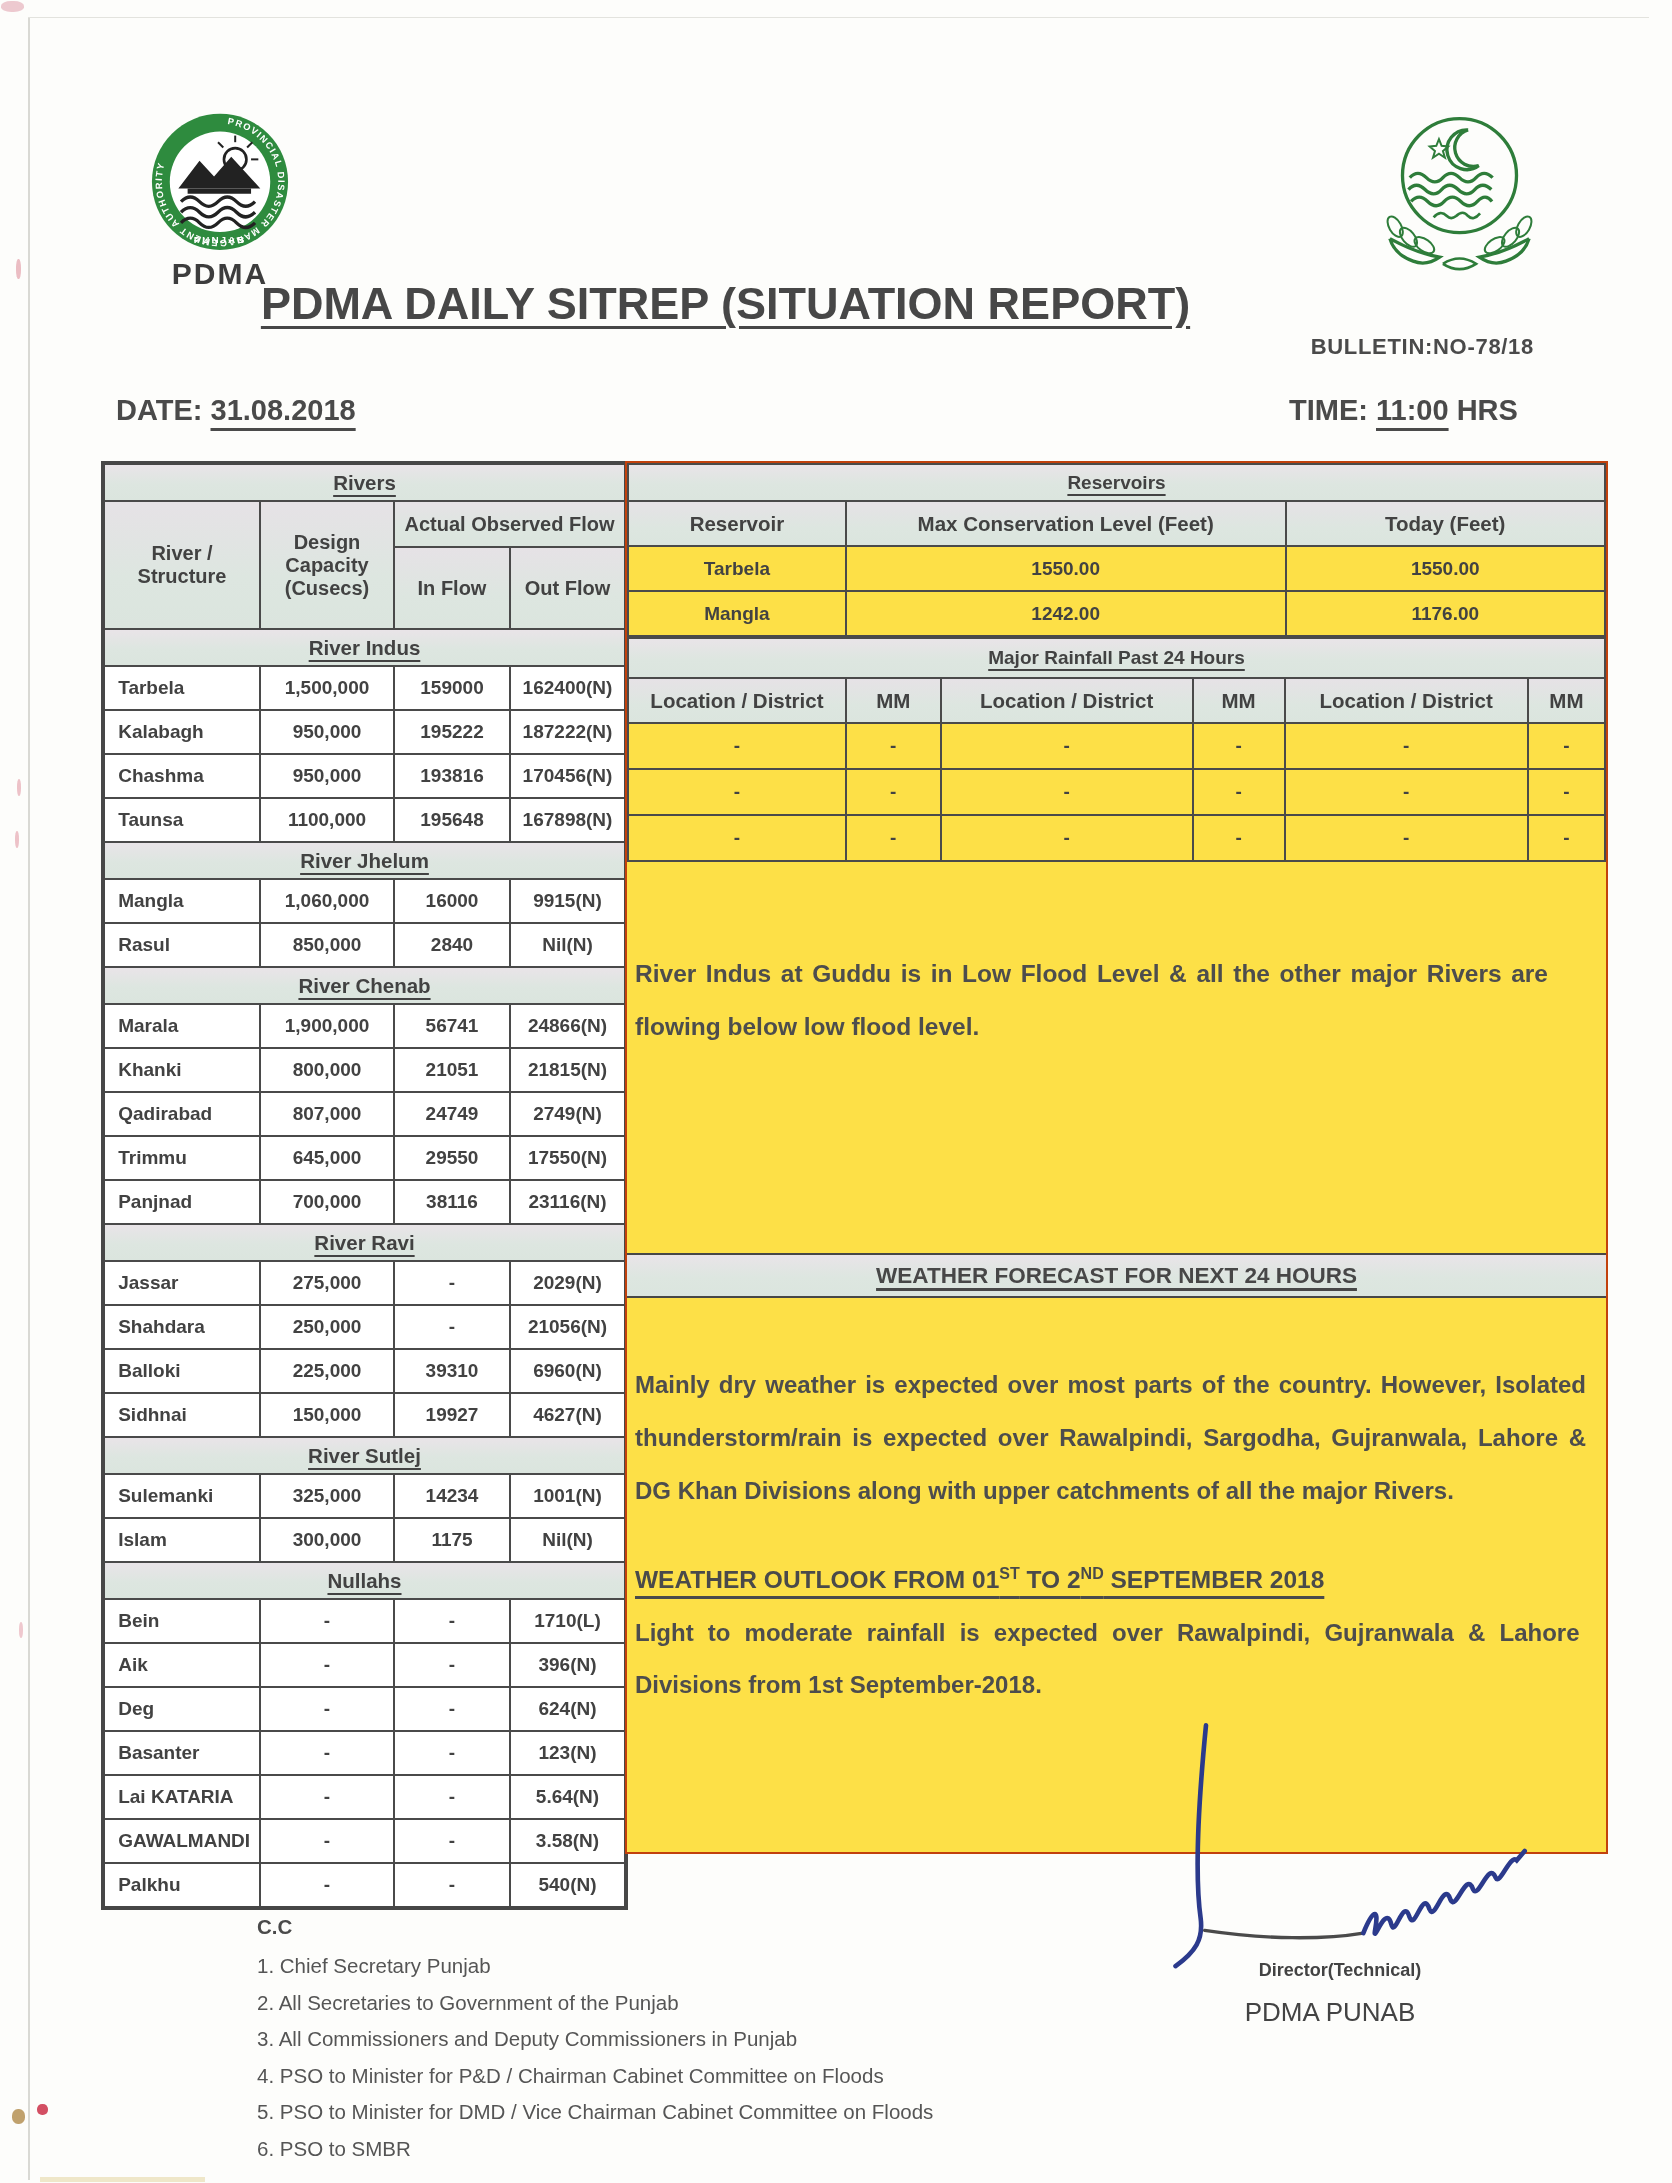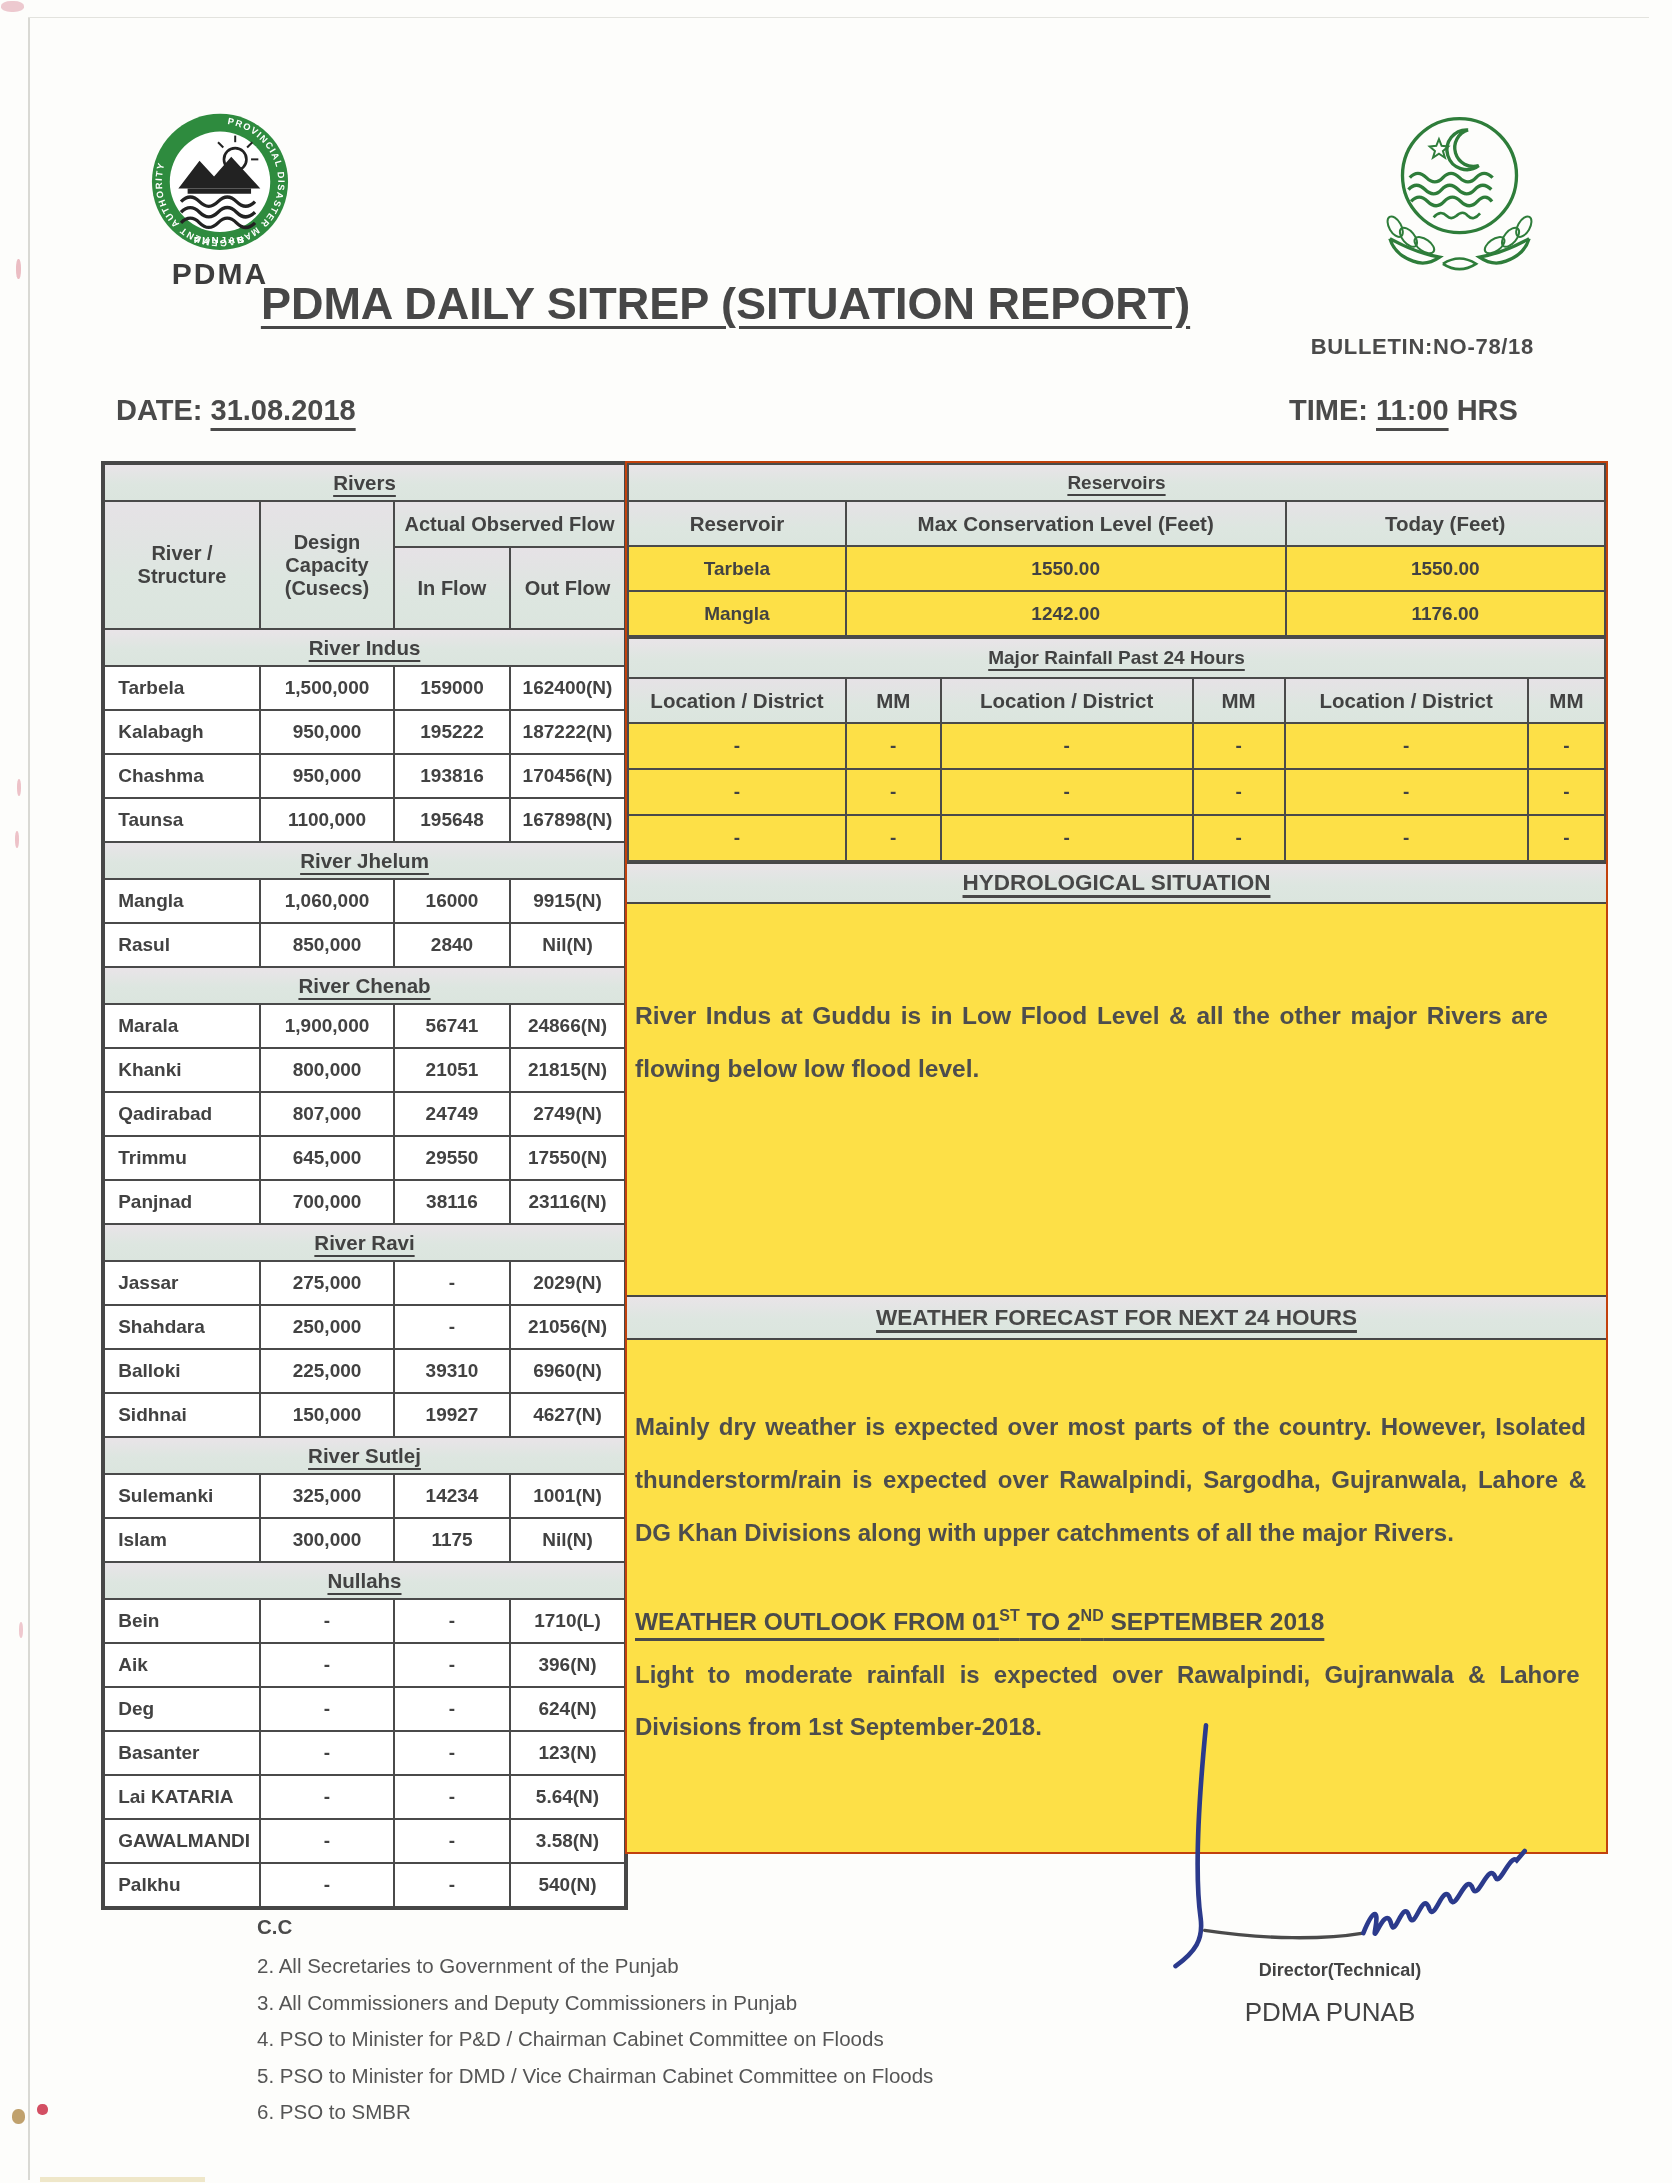--- a/index.html
+++ b/index.html
@@ -423,9 +423,6 @@
         </tbody>
     </table>
 
-    <div class="bandbar">
-        <span>HYDROLOGICAL SITUATION</span>
-      </div>
     <div class="hydro-text">River Indus at Guddu is in Low Flood Level &amp; all the other major Rivers are flowing below low flood level.</div>
 
     <div class="bandbar" style="height:41px;">

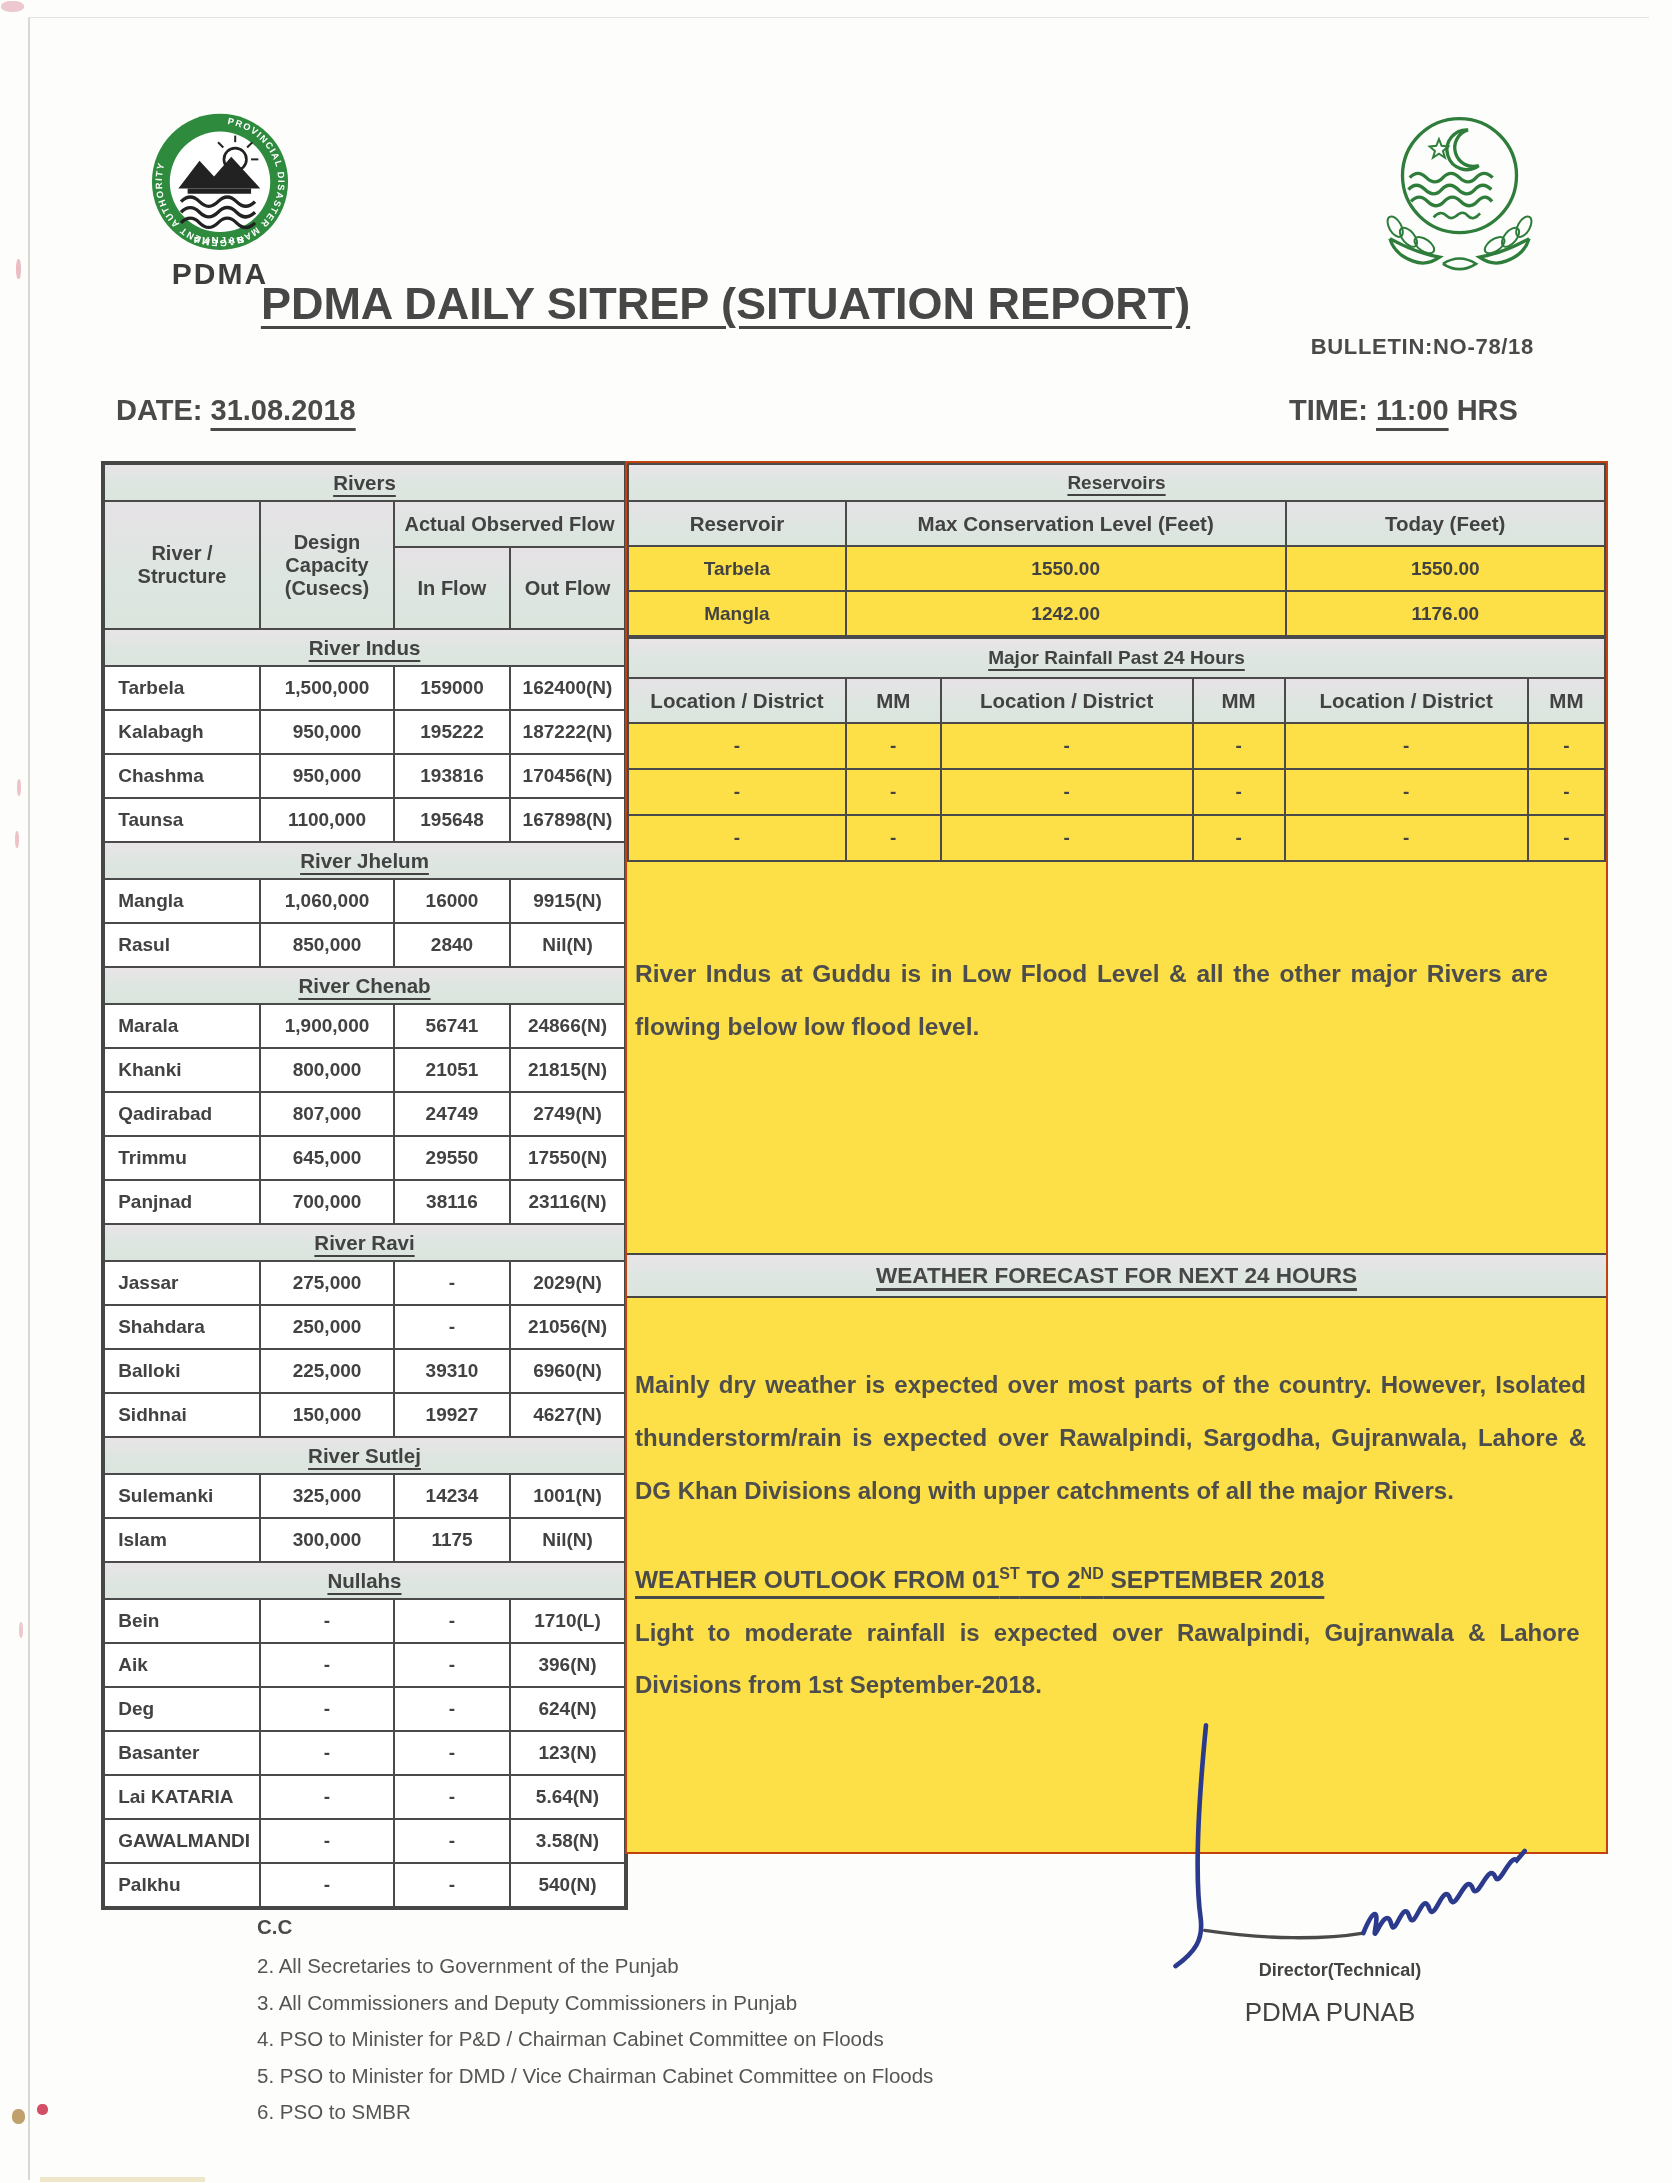--- a/index.html
+++ b/index.html
@@ -437,6 +437,7 @@
   <div class="cc">
     <div class="cc-label">C.C</div>
     <div id="cc-list">
+        <div class="cc-item">1. Chief Secretary Punjab</div>
         <div class="cc-item">2. All Secretaries to Government of the Punjab</div>
         <div class="cc-item">3. All Commissioners and Deputy Commissioners in Punjab</div>
         <div class="cc-item">4. PSO to Minister for P&amp;D / Chairman Cabinet Committee on Floods</div>

